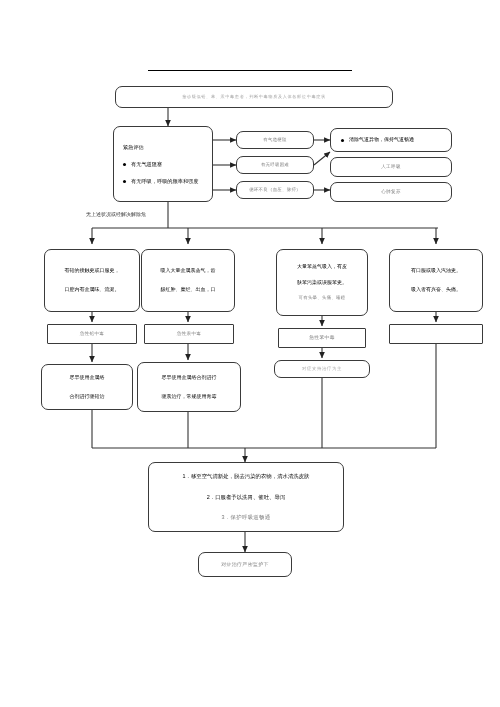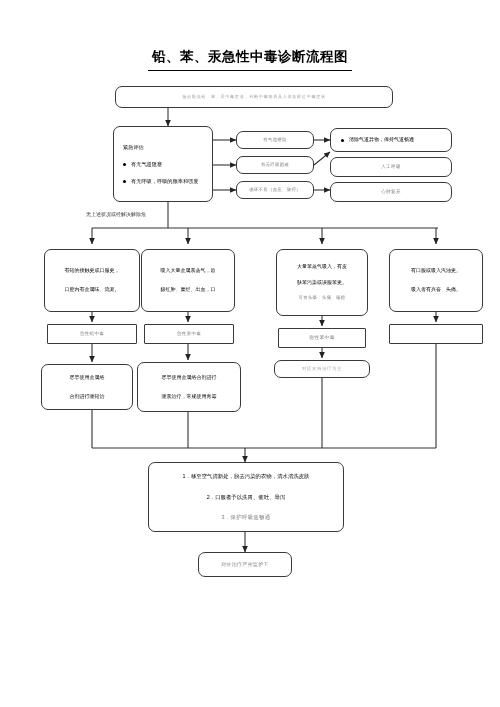--- a/index.html
+++ b/index.html
@@ -81,7 +81,6 @@
 
 <div id="canvas">
 
-  <div class="title">铅、苯、汞急性中毒诊断流程图</div>
   <div class="title-underline"></div>
 
   <svg class="lines" viewBox="0 0 500 707">

